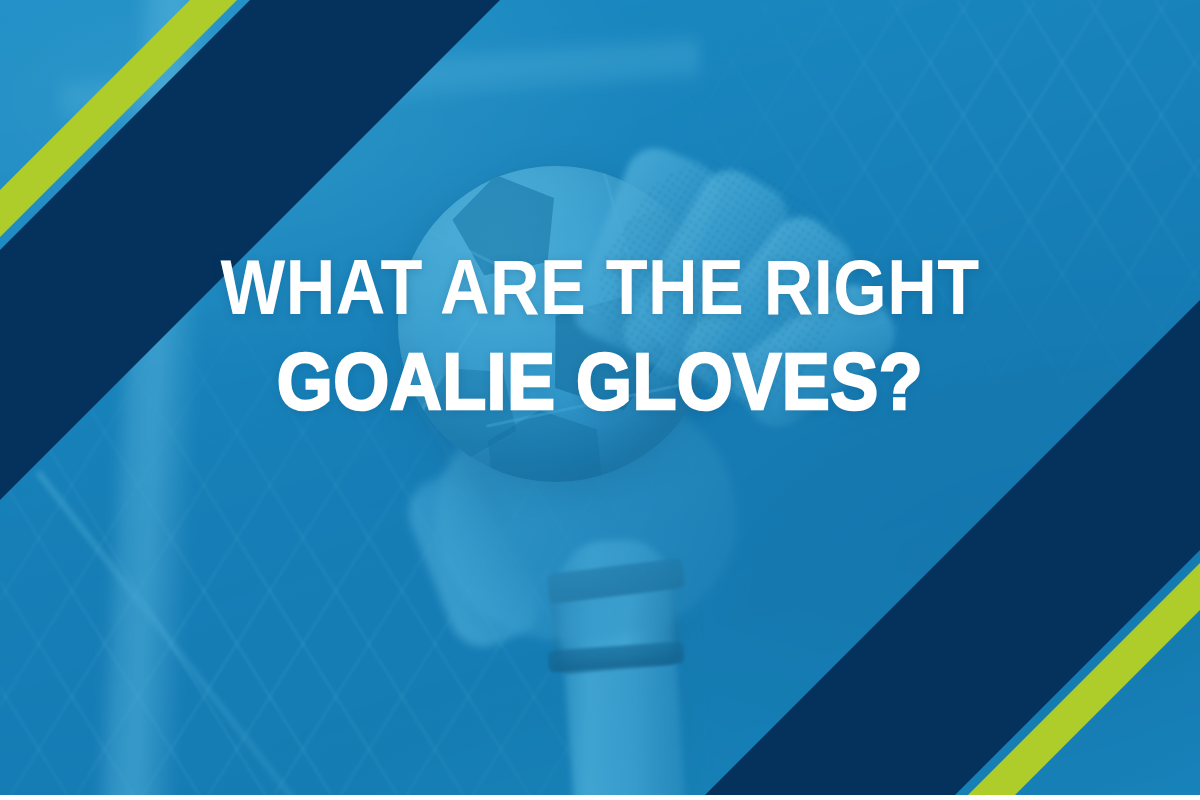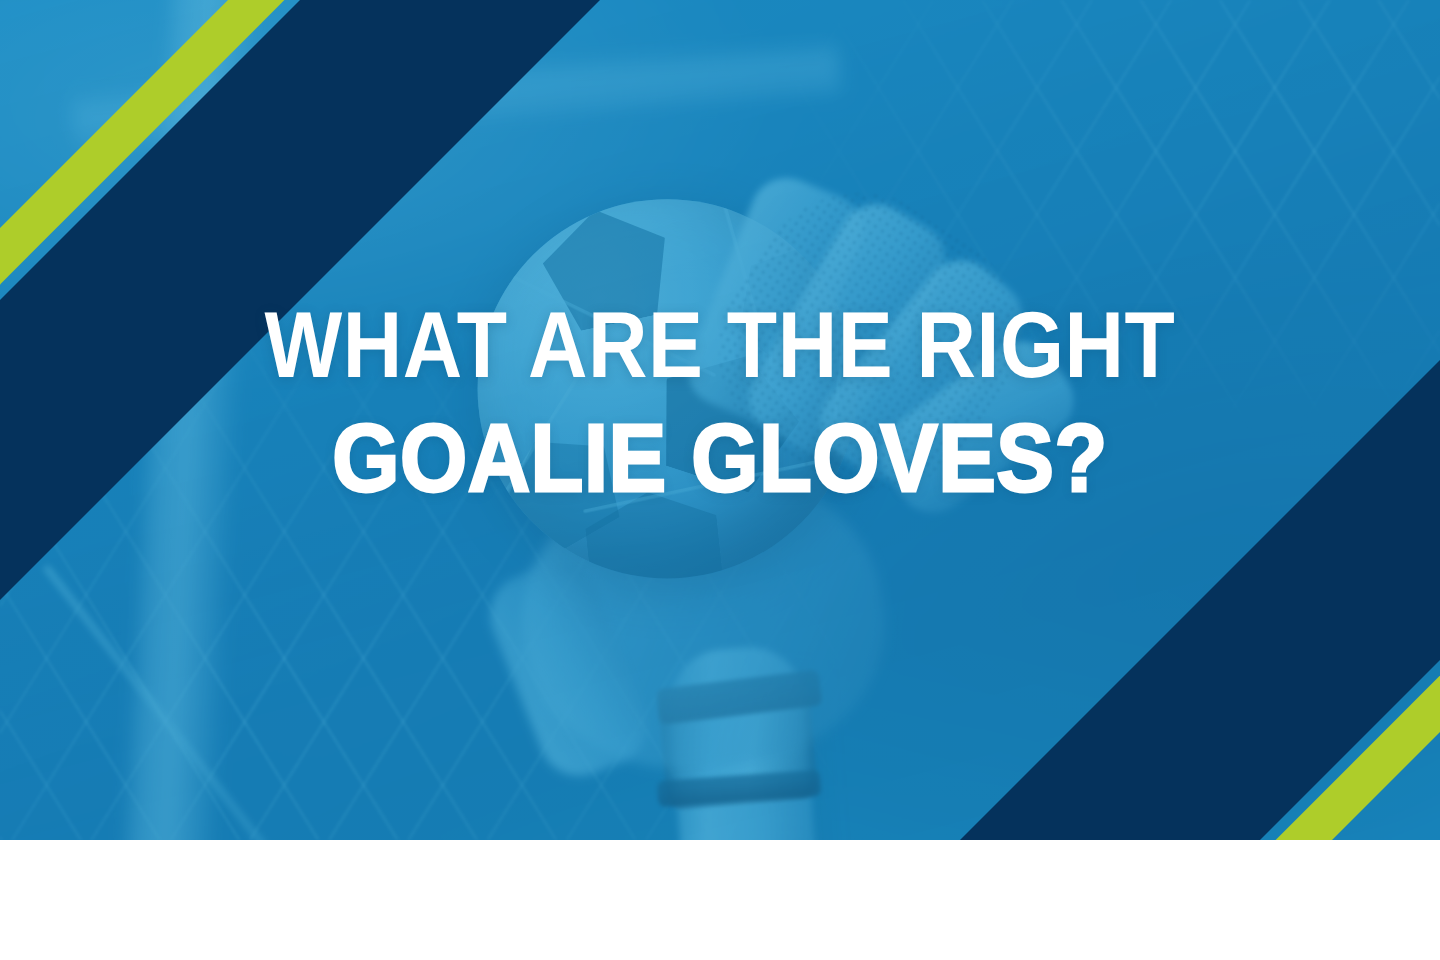--- a/index.html
+++ b/index.html
@@ -13,7 +13,7 @@
   .banner {
     position: relative;
     width: 1200px;
-    height: 700px;
+    height: 795px;
     overflow: hidden;
     background: #4c1d95;
     font-family: "Liberation Sans", "DejaVu Sans", sans-serif;

